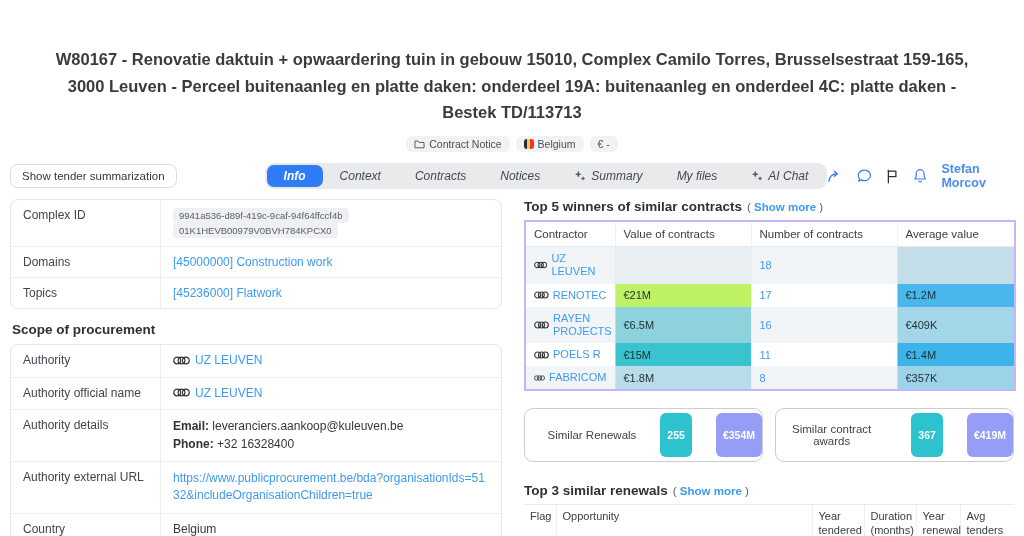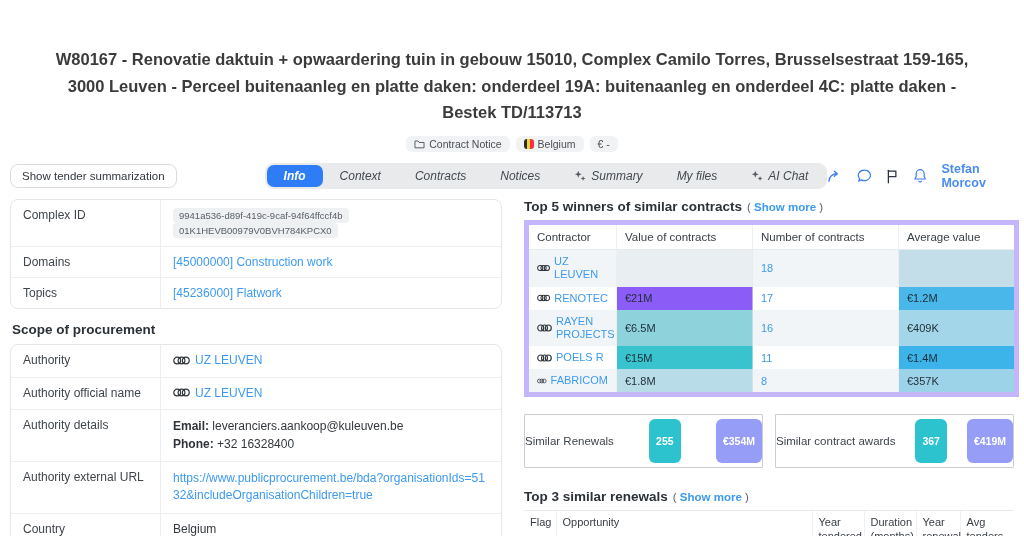--- a/index.html
+++ b/index.html
@@ -59,7 +59,7 @@
   .show-more-wrap .lnk { font-size: 11.5px; font-weight: bold; }
 
   table { border-collapse: collapse; width: 100%; table-layout: fixed; }
-  .winners-table { border: 5px solid #c4b5fd; font-size: 11px; }
+  .winners-table { border: 2px solid #c4b5fd; font-size: 11px; }
   .winners-table th { font-weight: 400; color: #3a4047; text-align: left; padding: 6px 8px;
     border-bottom: 1px solid #e7eaee; border-left: 1px solid #eef0f3; background: #fff; font-size: 11.5px; }
   .winners-table th:first-child { border-left: none; }

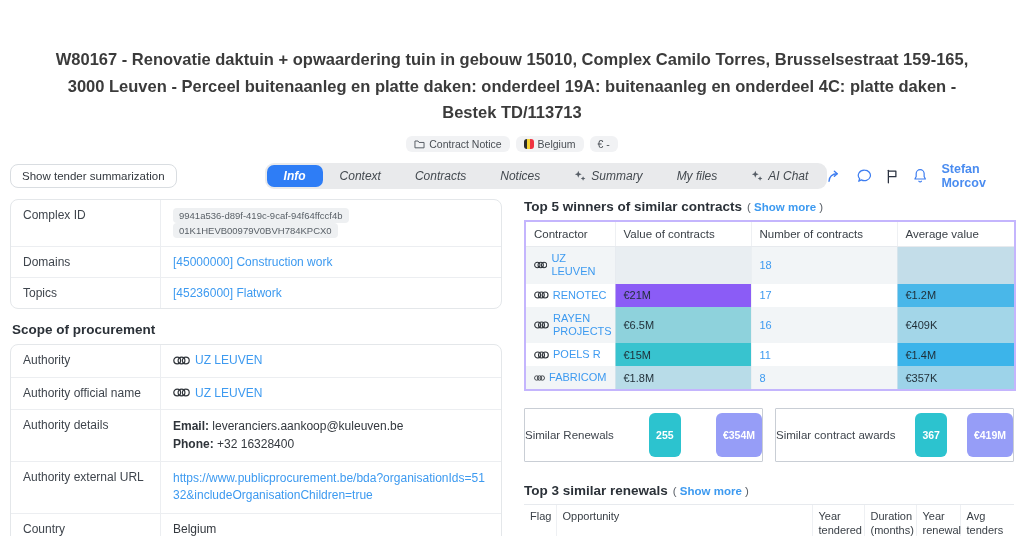--- a/index.html
+++ b/index.html
@@ -275,7 +275,7 @@
                 <a class="lnk">RENOTEC</a>
               </span>
             </td>
-          <td class="heat" style="background: #8b5cf6; margin-left: 44px;">€21M</td>
+          <td class="heat" style="background: #bef264; margin-left: 44px;">€21M</td>
           <td><a class="lnk">17</a></td>
           <td class="heat" style="background: rgb(73, 183, 233);">€1.2M</td>
         </tr>

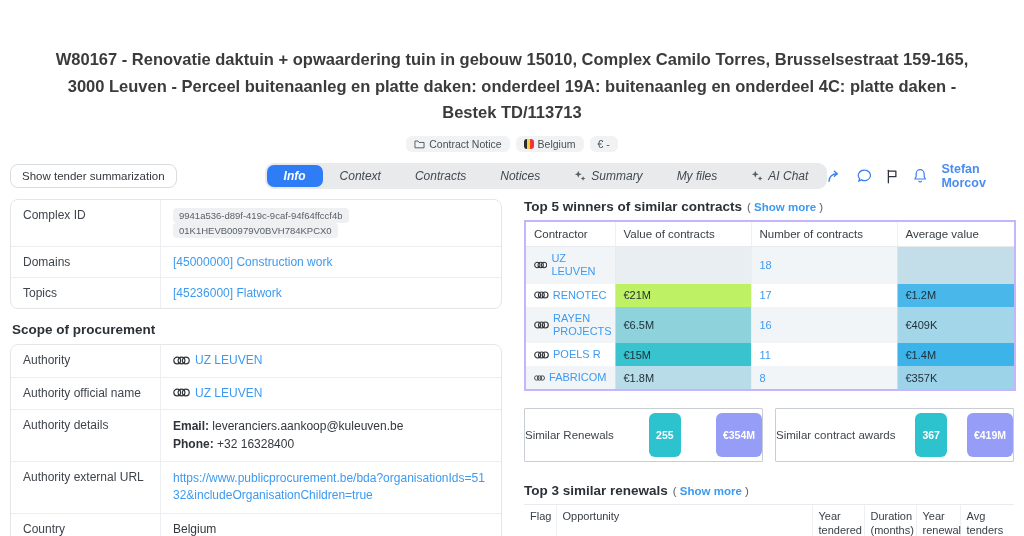--- a/index.html
+++ b/index.html
@@ -70,8 +70,8 @@
   .contractor-cell { display: flex; align-items: center; gap: 4px; line-height: 1.2; }
 
   .stats-row { display: flex; gap: 12px; margin-top: 17px; }
-  .stat-btn { flex: 1; display: flex; align-items: center; justify-content: space-between; gap: 16px;
-    border: 1.5px solid #c9ced5; border-radius: 1px; background: #fff; padding: 4px 0;
+  .stat-btn { flex: 1; display: flex; align-items: center; justify-content: flex-end; gap: 24px;
+    border: 1.5px solid #c9ced5; border-radius: 9px; background: #fff; padding: 4px 0;
     font-size: 11.5px; color: #3f454d; cursor: pointer; }
   .pill { color: #fff; border-radius: 6px; padding: 16px 7px; font-size: 10.5px; font-weight: 700; }
 

